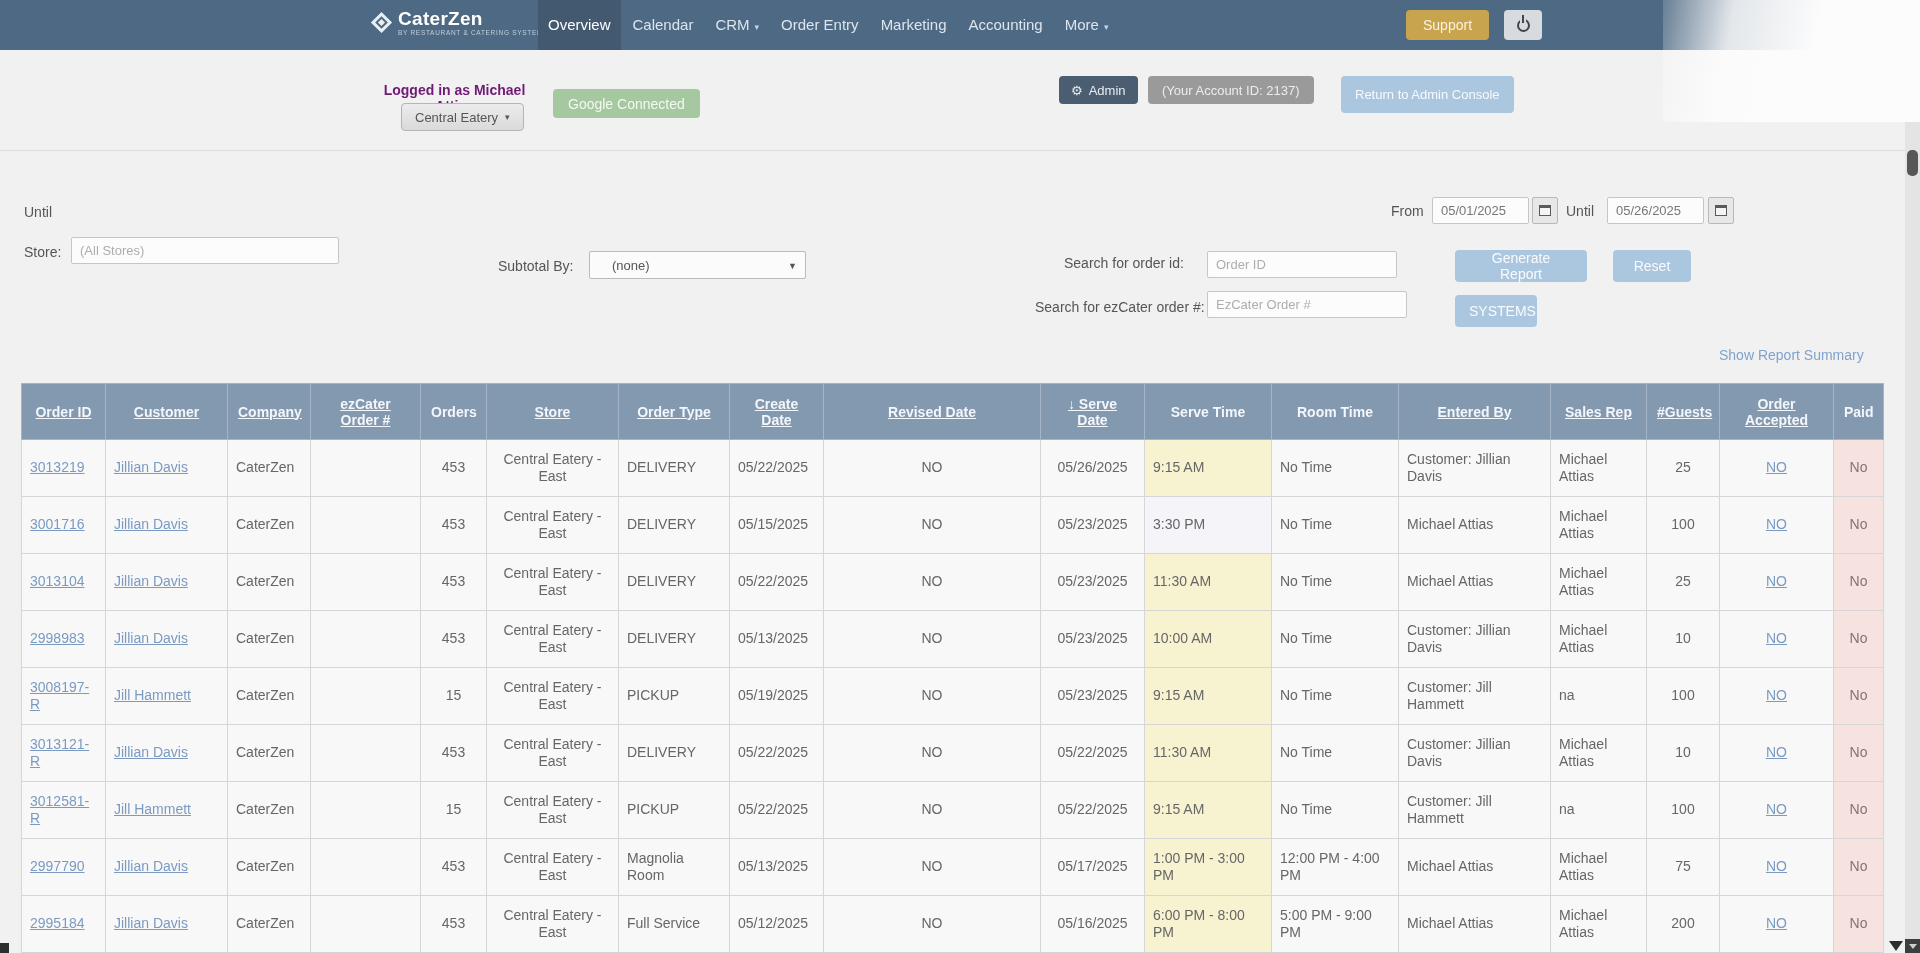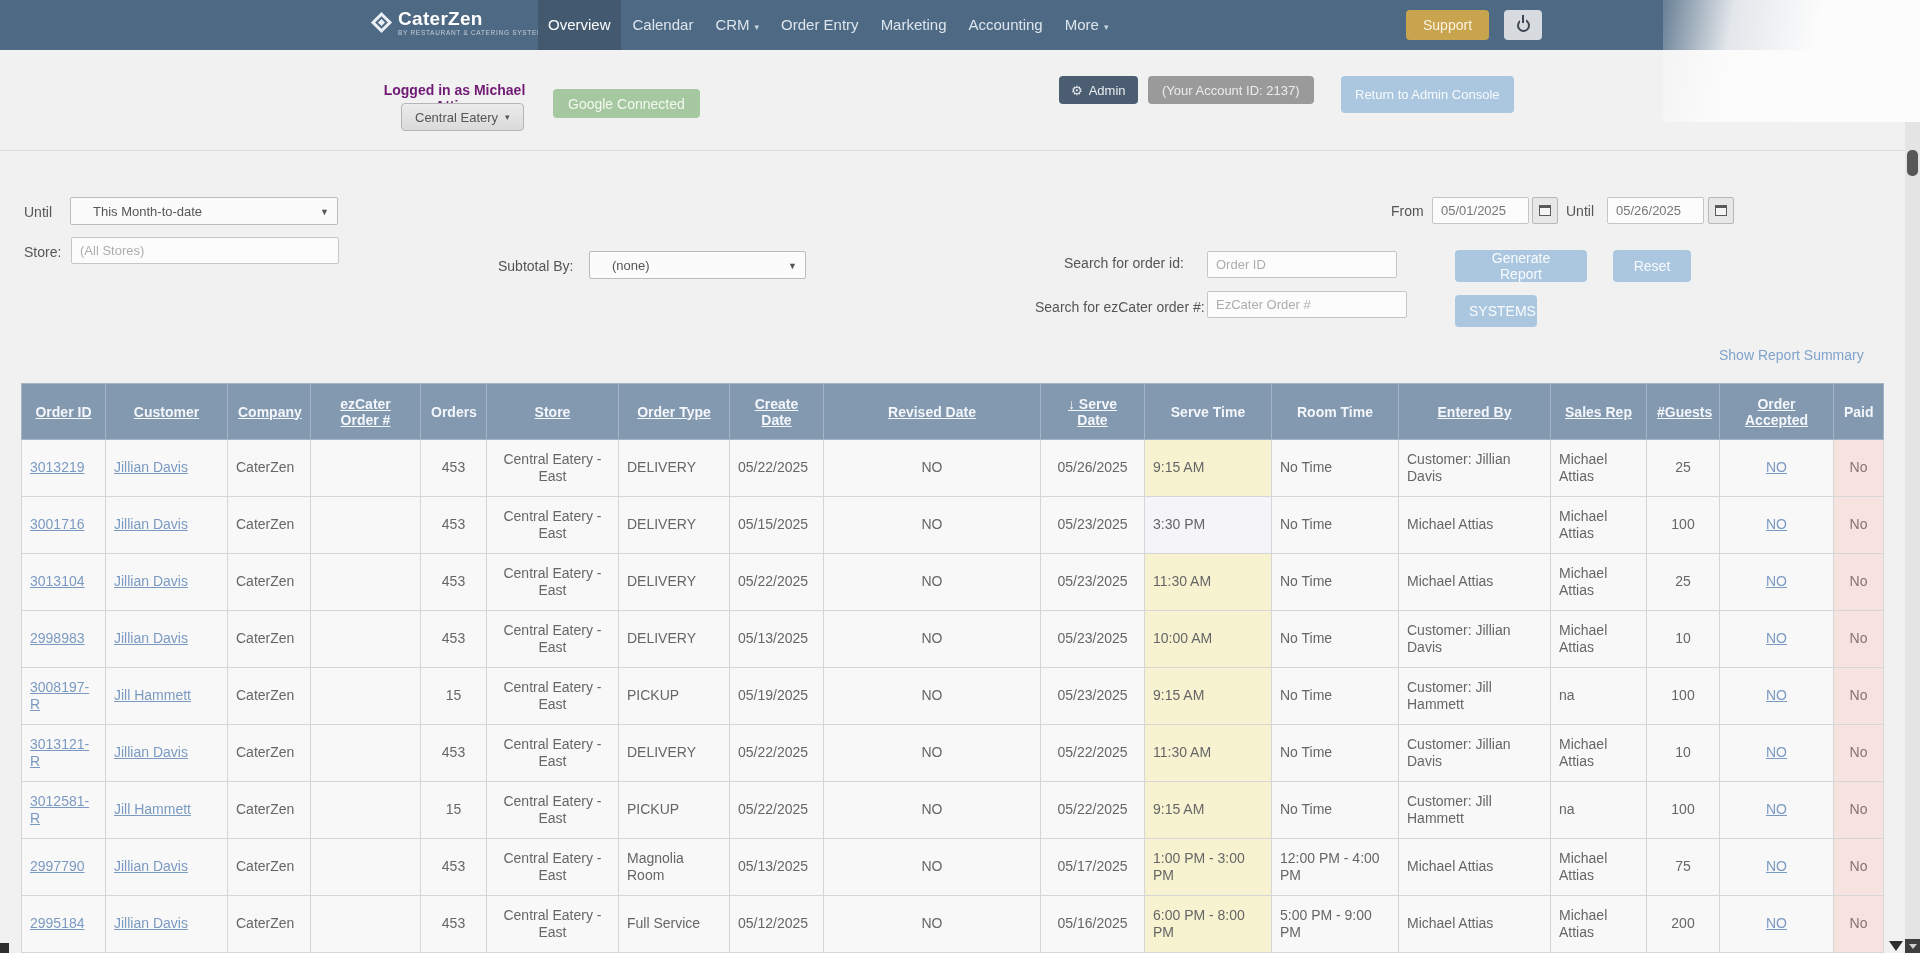--- a/index.html
+++ b/index.html
@@ -133,10 +133,6 @@
   <div class="section-divider"></div>
 
   <div class="flabel" style="left:24px;top:204px;">Until</div>
-  <div class="select" style="left:70px;top:197px;width:268px;">
-    <span>This Month-to-date</span>
-    <span class="select-caret"></span>
-  </div>
 
   <div class="flabel" style="left:1391px;top:203px;">From</div>
   <input class="tbox" style="left: 1432px; top: 197px; width: 97px;" value="05/01/2025">

